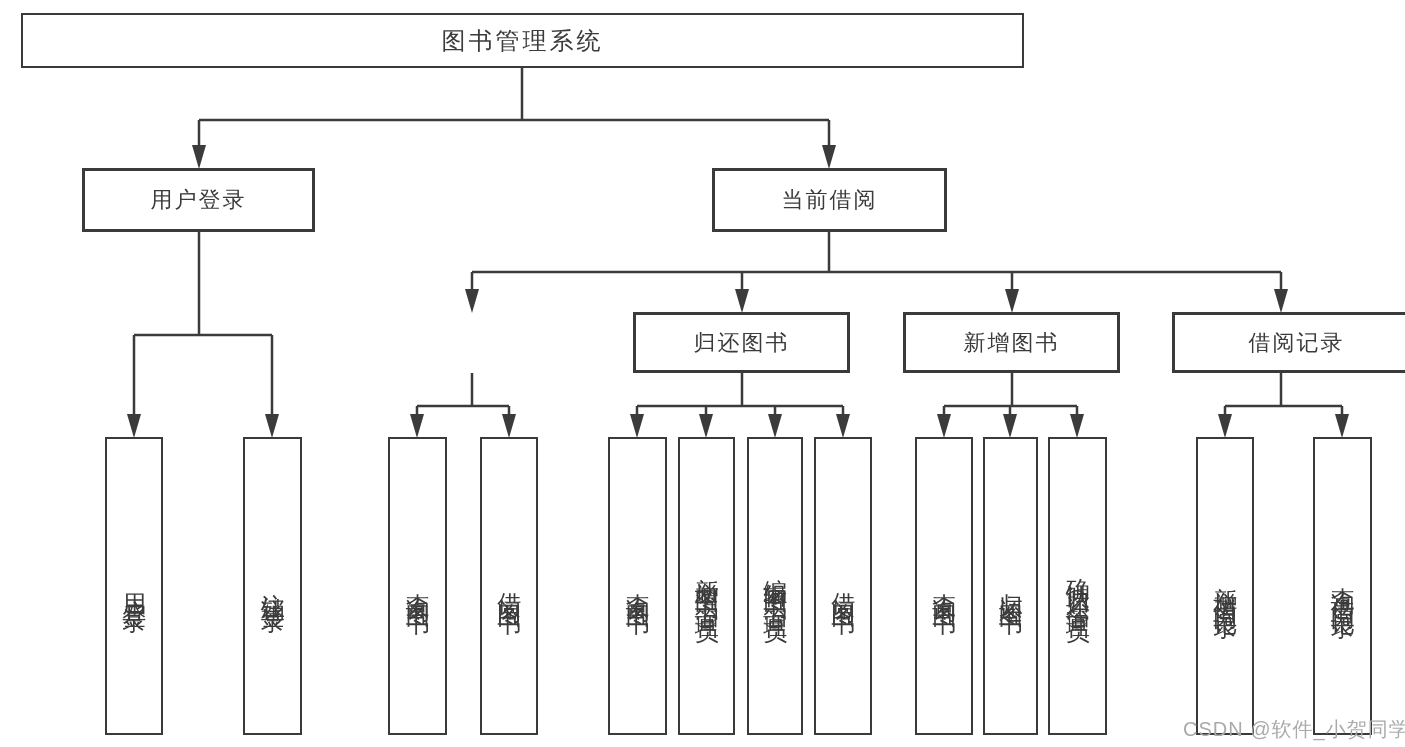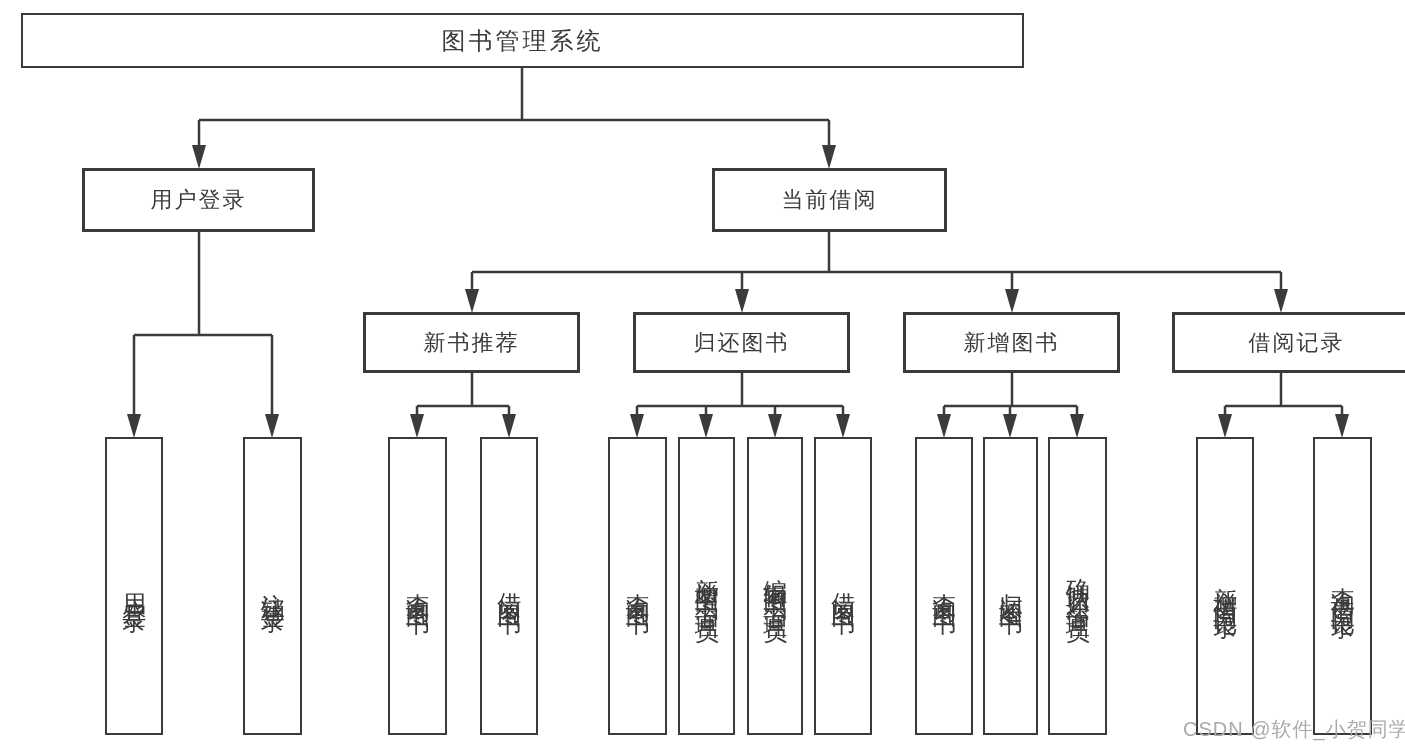--- a/index.html
+++ b/index.html
@@ -137,9 +137,6 @@
     <span class="lbl">当前借阅</span>
   </div>
 
-  <div class="node" style="left:363px; top:312px; width:217px; height:61px;">
-    <span class="lbl">新书推荐</span>
-  </div>
   <div class="node" style="left:633px; top:312px; width:217px; height:61px;">
     <span class="lbl">归还图书</span>
   </div>

